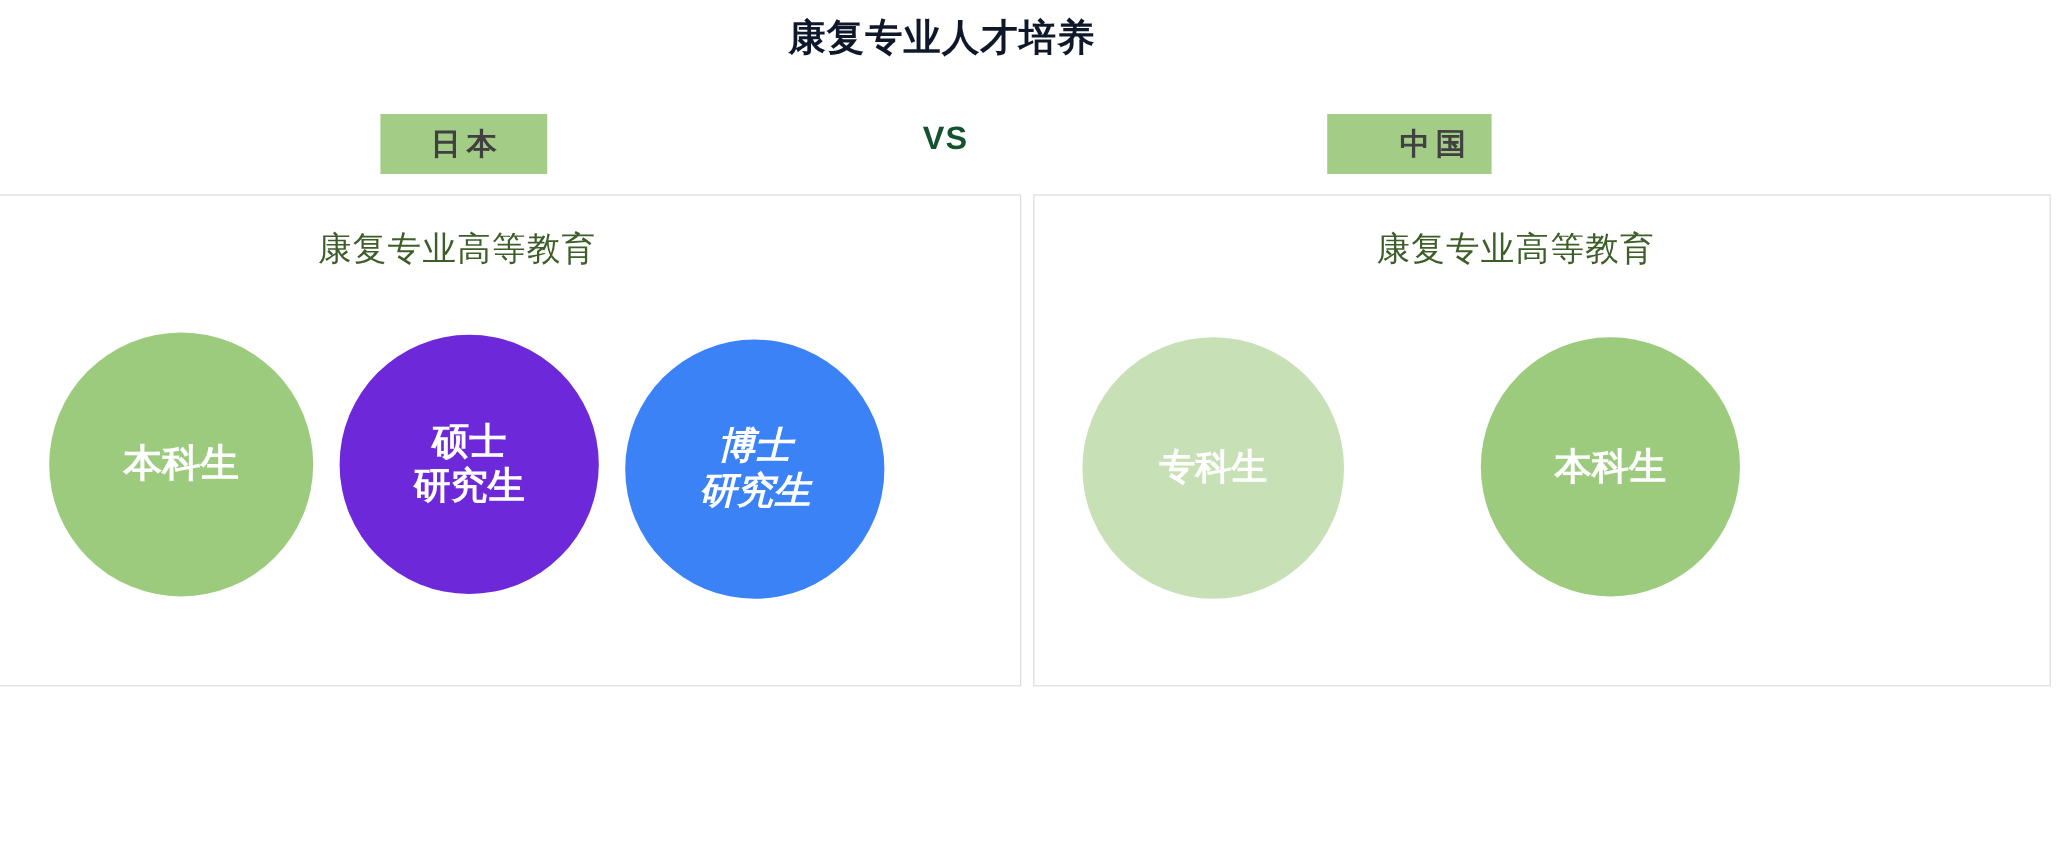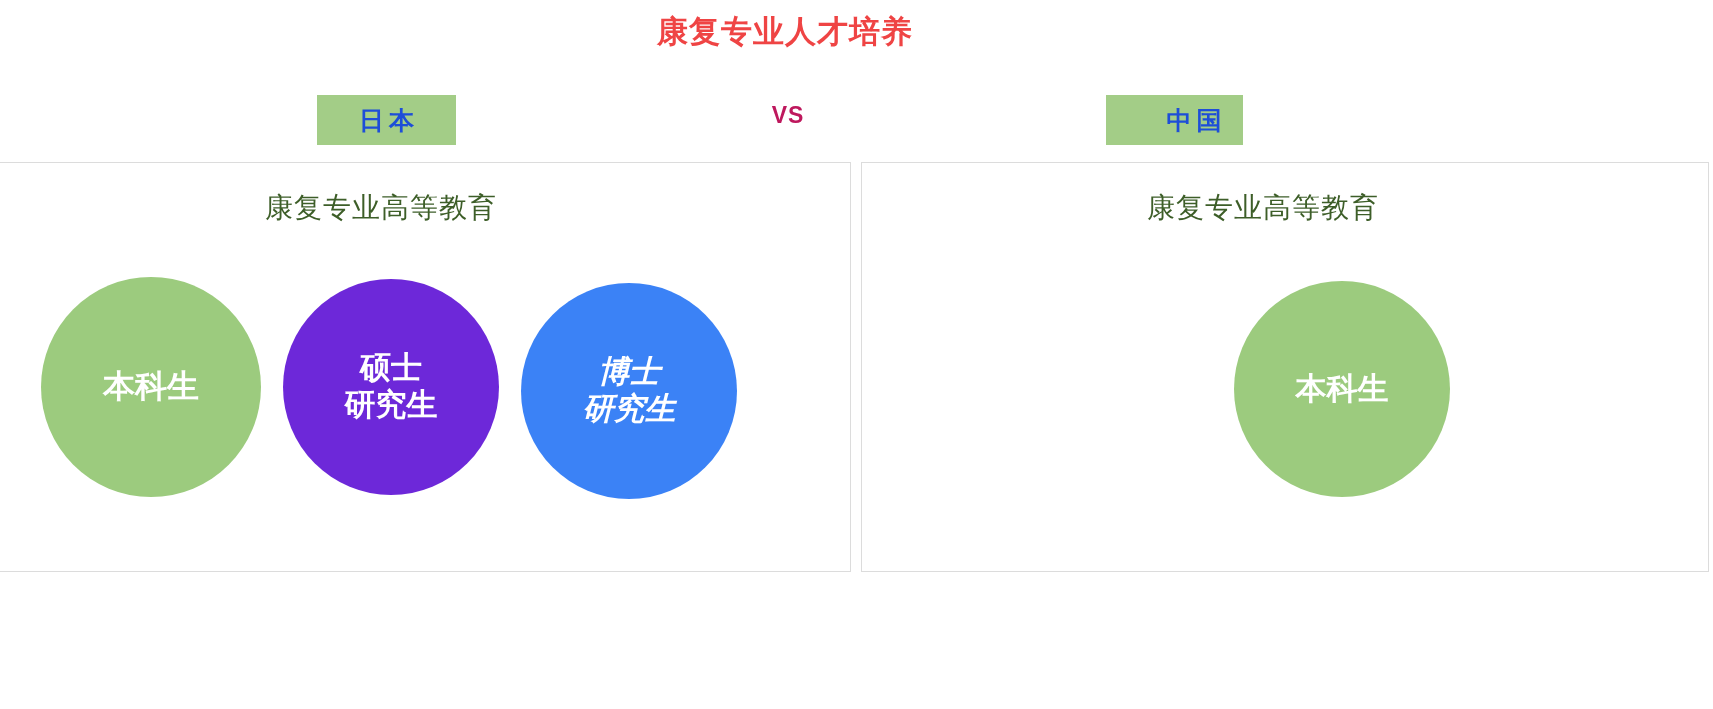--- a/index.html
+++ b/index.html
@@ -26,7 +26,7 @@
     text-align: center;
     font-size: 31px;
     font-weight: bold;
-    color: #ef4444;
+    color: #0f172a;
     letter-spacing: 1px;
     line-height: 44px;
     white-space: nowrap;

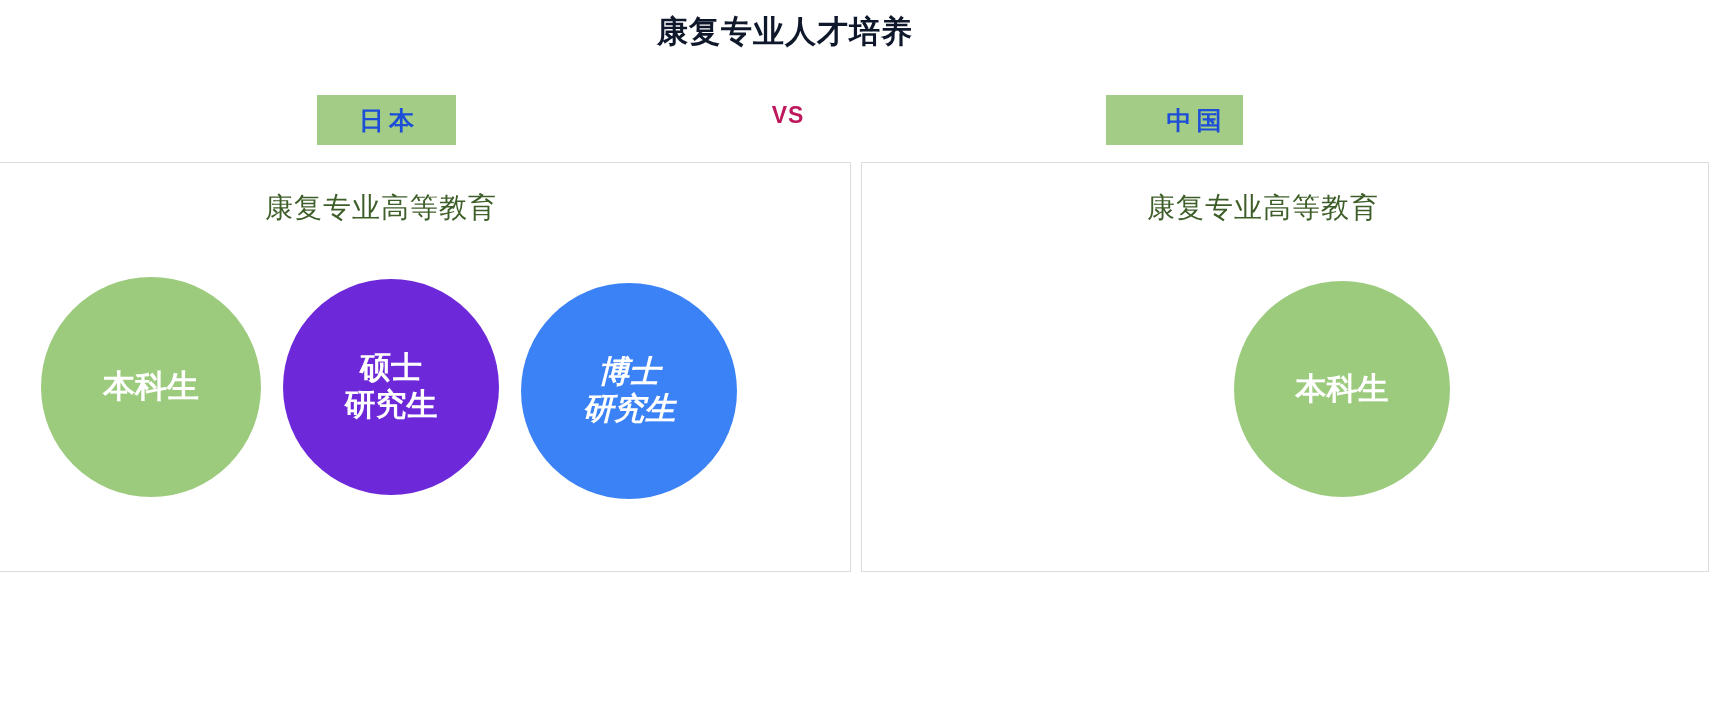--- a/index.html
+++ b/index.html
@@ -39,7 +39,7 @@
     line-height: 50px;
     text-align: center;
     background: #a3cd87;
-    color: #1d4ed8;
+    color: #404040;
     font-size: 25px;
     font-weight: bold;
     letter-spacing: 5px;

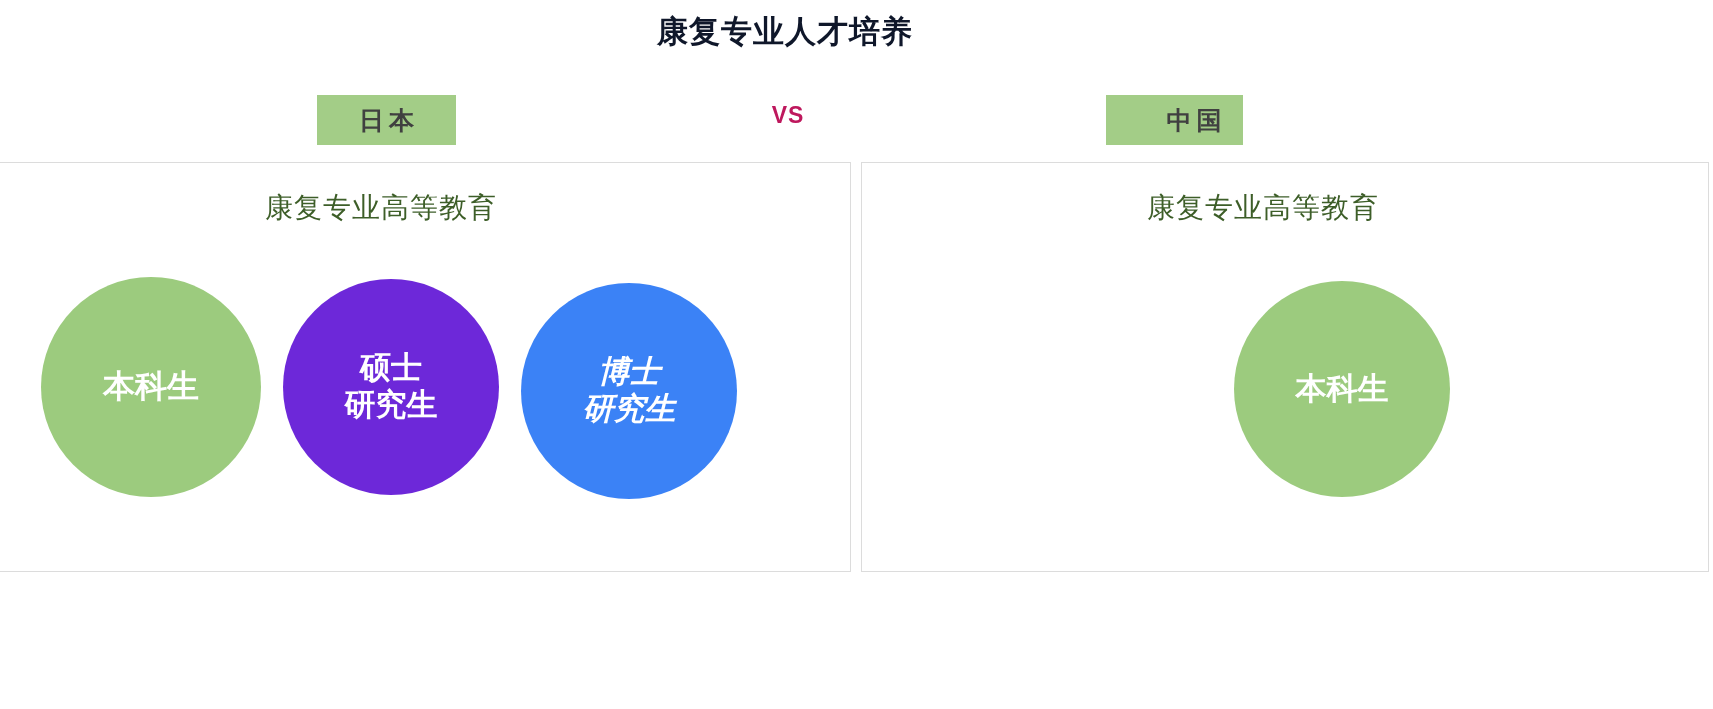--- a/index.html
+++ b/index.html
@@ -57,9 +57,9 @@
     height: 40px;
     line-height: 40px;
     text-align: center;
-    font-size: 23px;
+    font-size: 27px;
     font-weight: bold;
-    color: #be185d;
+    color: #14532d;
     letter-spacing: 1px;
   }
 

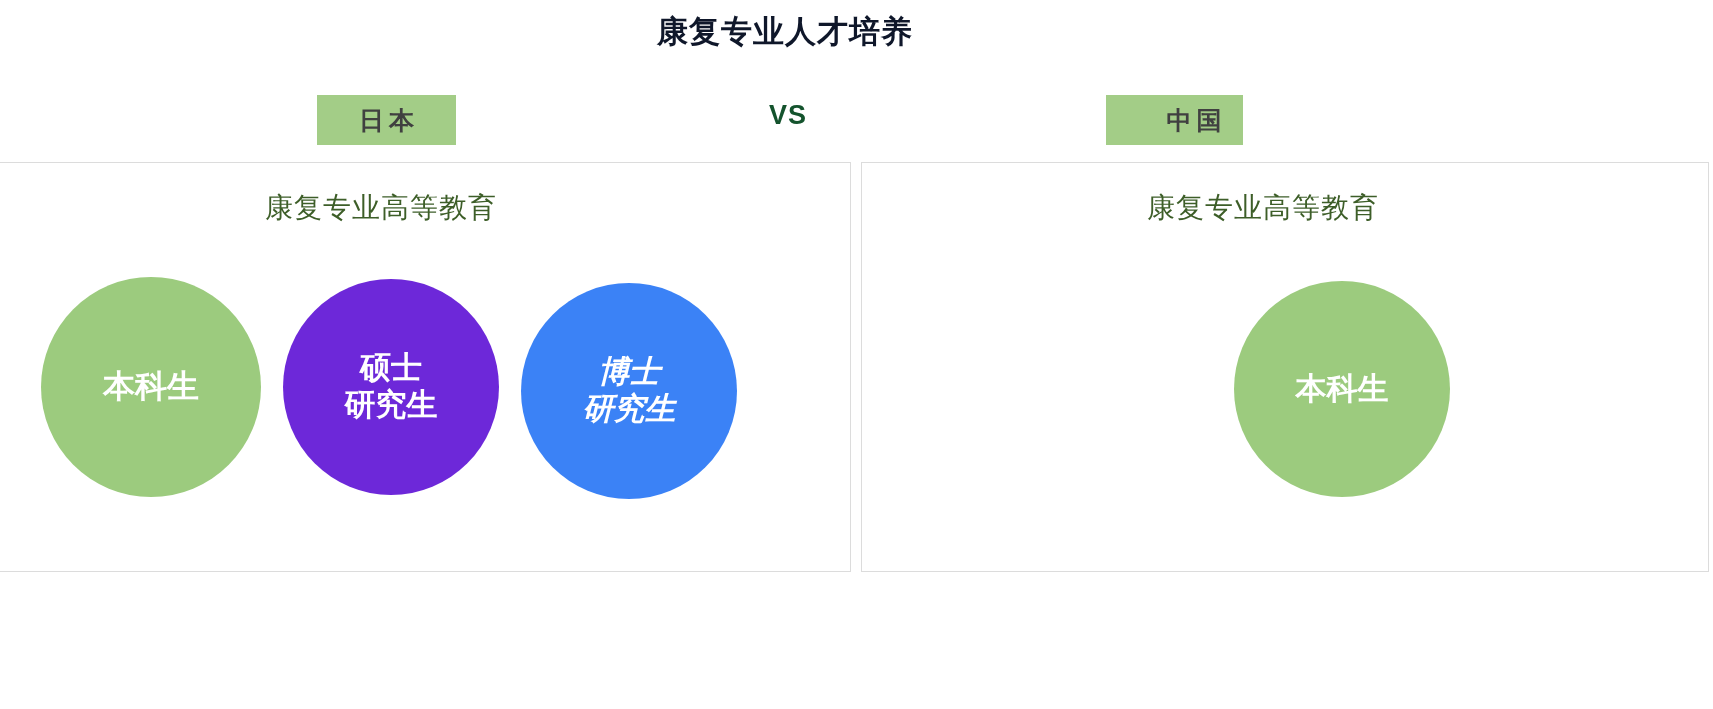--- a/index.html
+++ b/index.html
@@ -153,6 +153,9 @@
   <div class="panel panel-right">
     <div class="panel-subtitle">康复专业高等教育</div>
     <div class="circle-row">
+      <div class="circle c-r1">
+        <span class="line">专科生</span>
+      </div>
       <div class="circle c-r2">
         <span class="line">本科生</span>
       </div>

